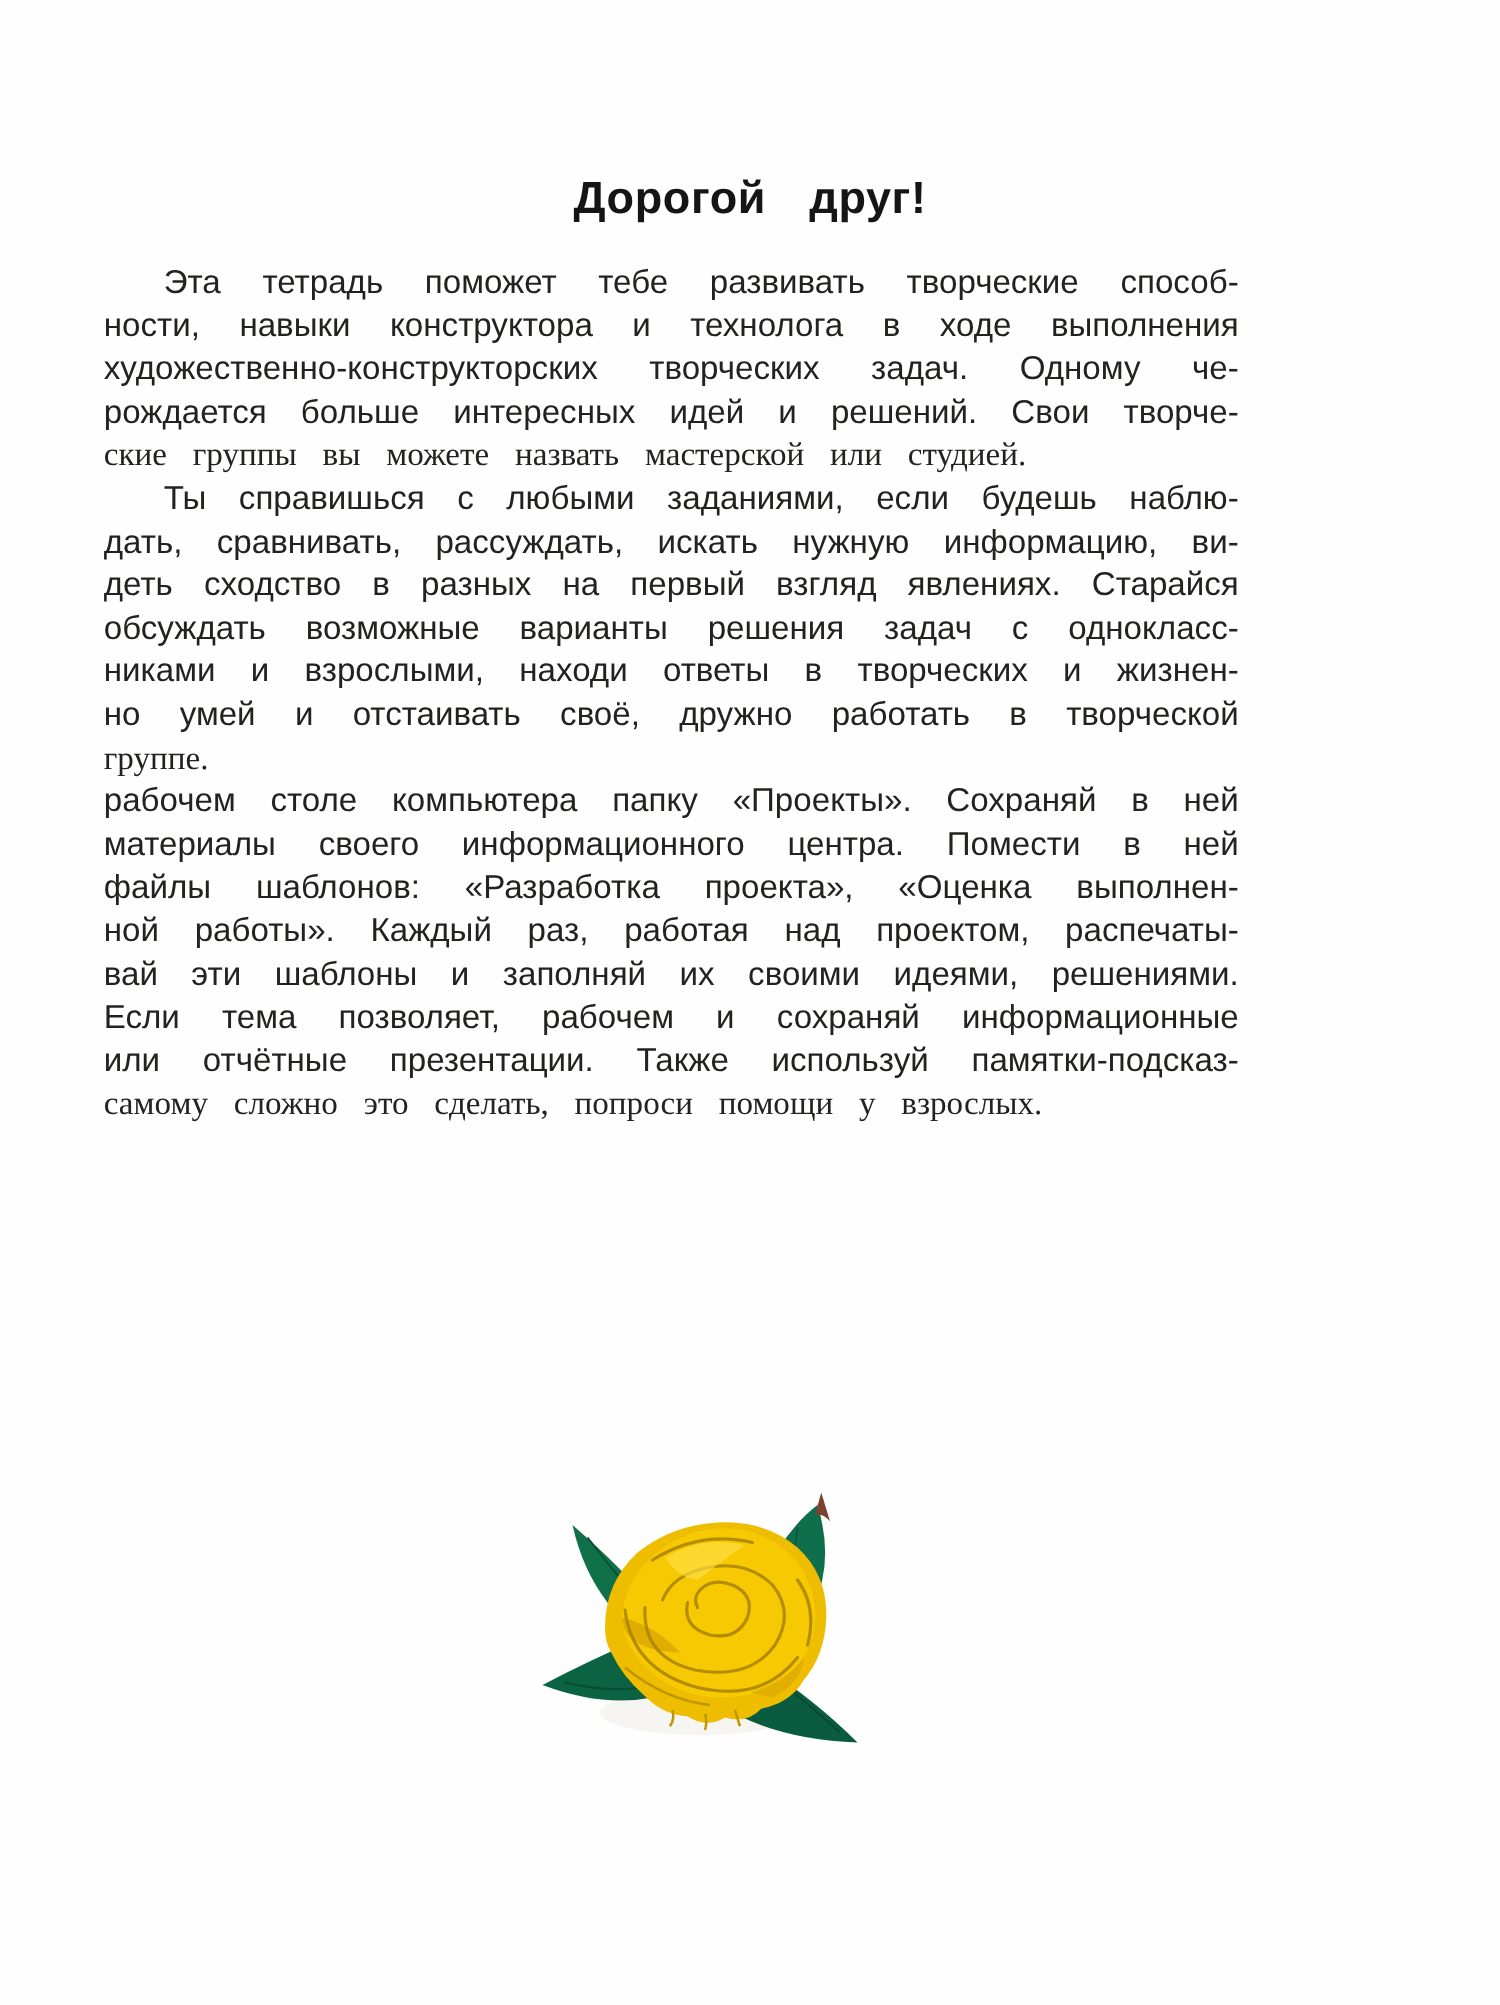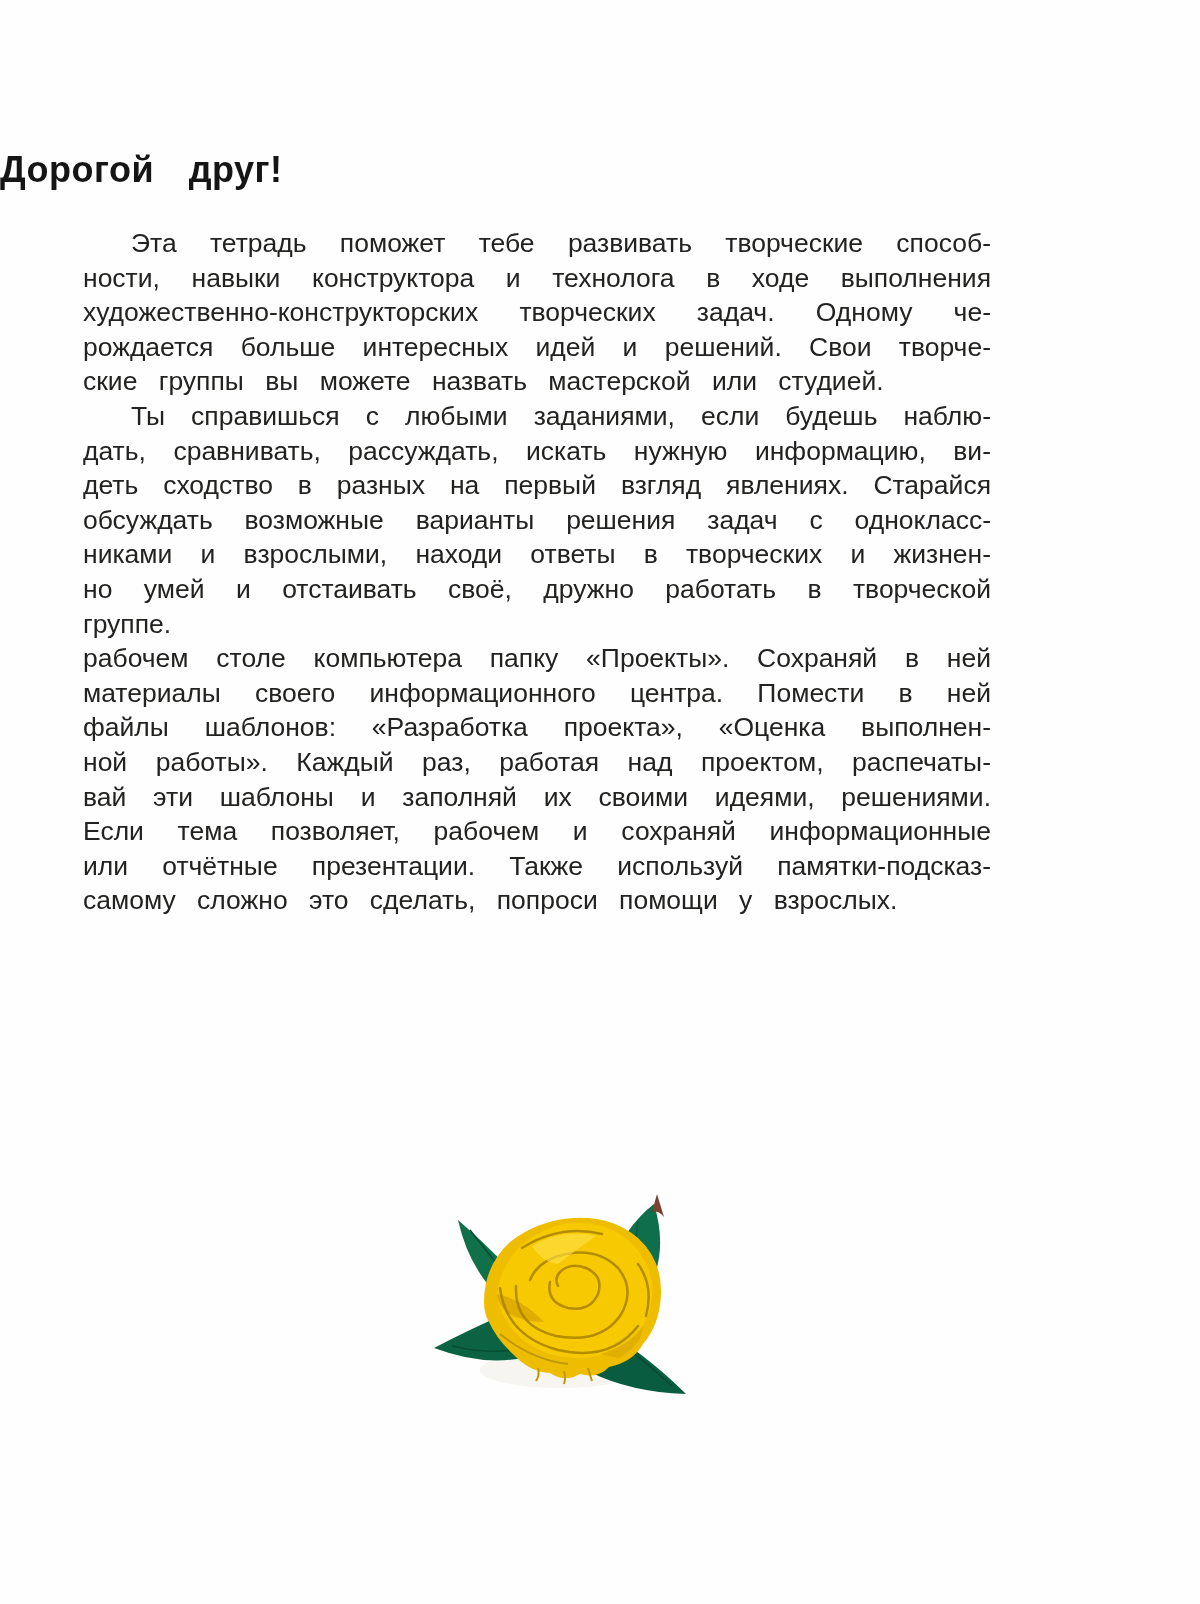--- a/index.html
+++ b/index.html
@@ -14,10 +14,10 @@
   }
   .title {
     position: absolute;
-    top: 148px;
+    top: 136px;
     left: 0;
     width: 100%;
-    text-align: left;
+    text-align: center;
     font-size: 36px;
     line-height: 44px;
     font-weight: bold;

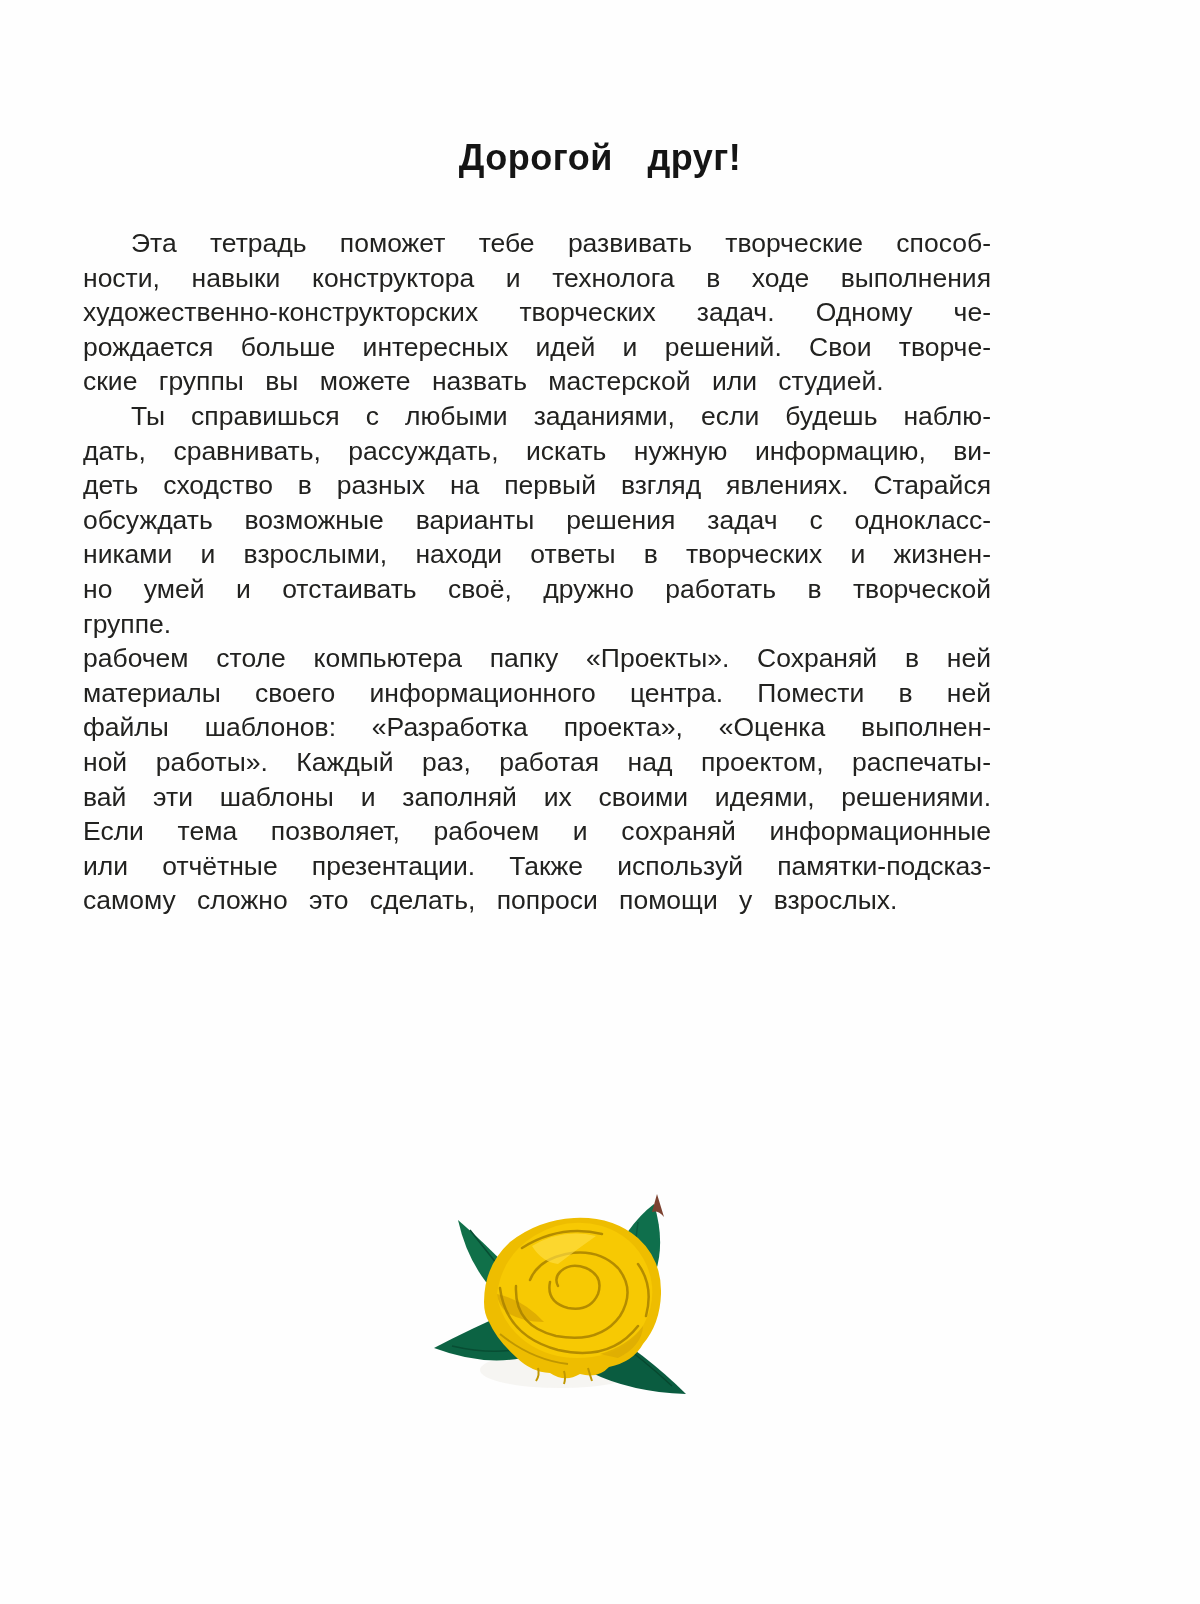--- a/index.html
+++ b/index.html
@@ -28,7 +28,7 @@
   .textblock {
     position: absolute;
     left: 83px;
-    top: 226px;
+    top: 208px;
     width: 908px;
     font-size: 26.5px;
     line-height: 34.6px;

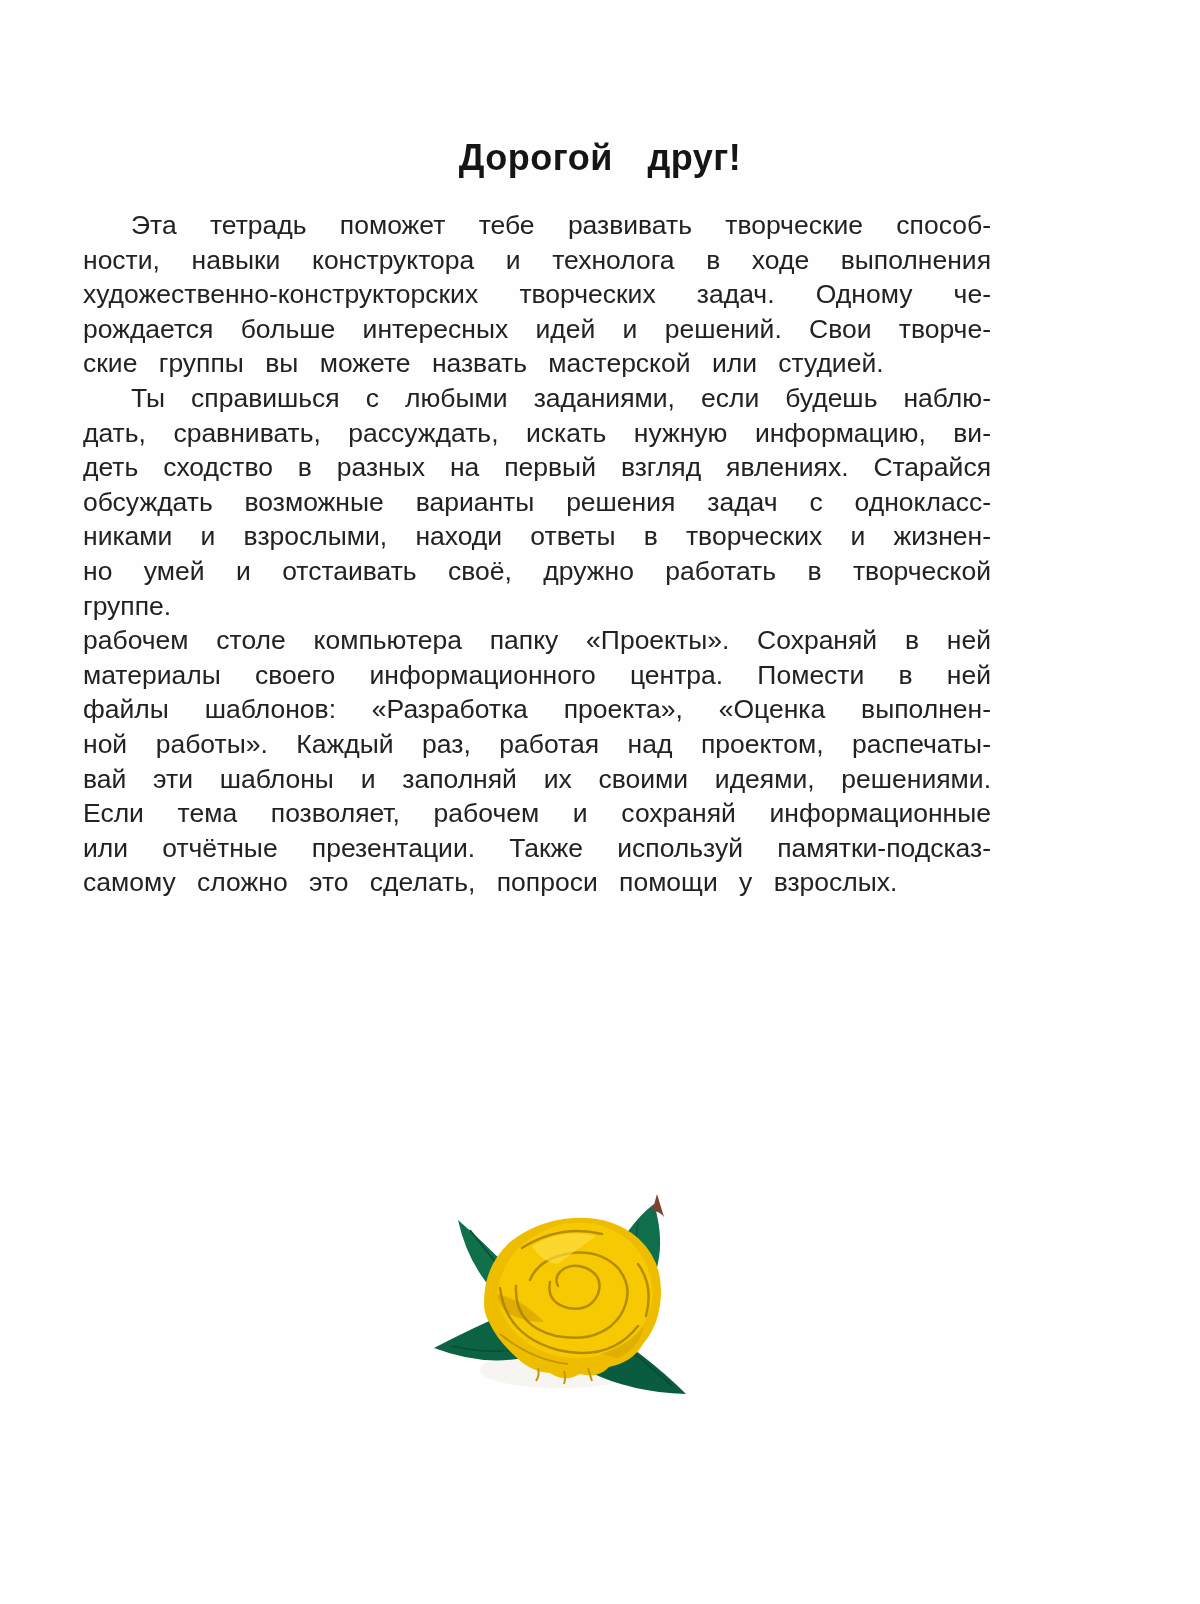--- a/index.html
+++ b/index.html
@@ -43,6 +43,7 @@
   .line.para-end {
     text-align-last: left;
     word-spacing: 14px;
+    font-family: Liberation Serif, serif;
   }
   .figure {
     position: absolute;

